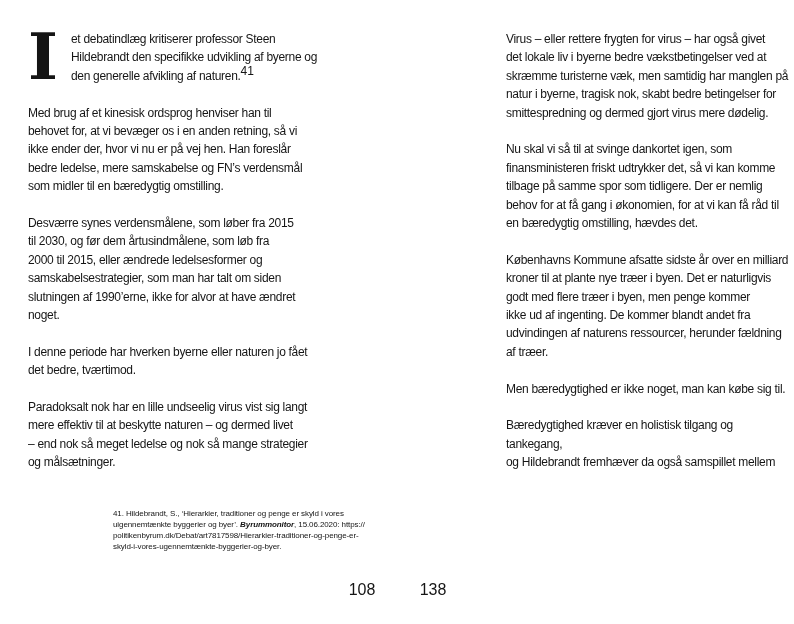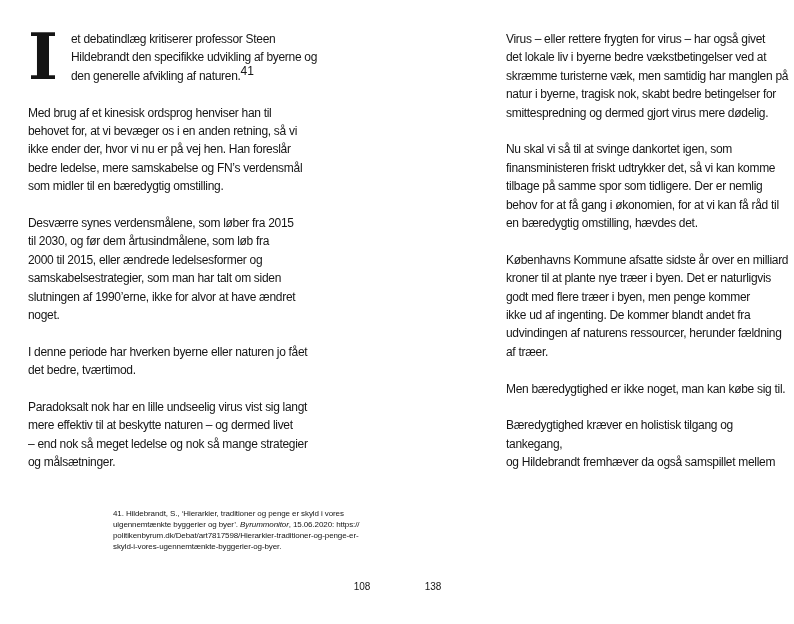--- a/index.html
+++ b/index.html
@@ -52,7 +52,7 @@
     letter-spacing: -0.1px;
     white-space: pre-line;
   }
-  .footnote i { font-style: italic; }
+  .footnote i { font-style: italic; font-weight: bold; }
   .pagenum {
     position: absolute;
     top: 581px;

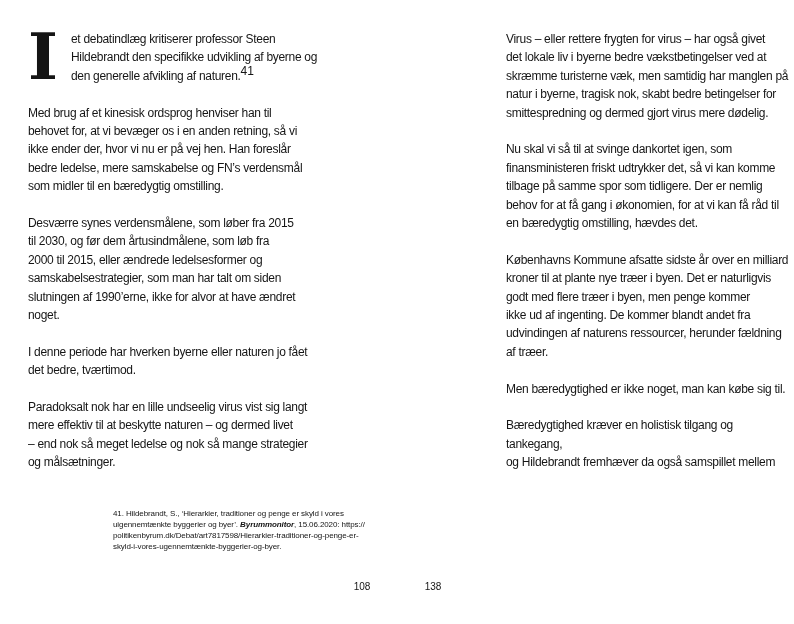--- a/index.html
+++ b/index.html
@@ -57,7 +57,7 @@
     position: absolute;
     top: 581px;
     width: 28px;
-    font-size: 10px;
+    font-size: 16px;
     text-align: center;
     letter-spacing: 0;
   }

